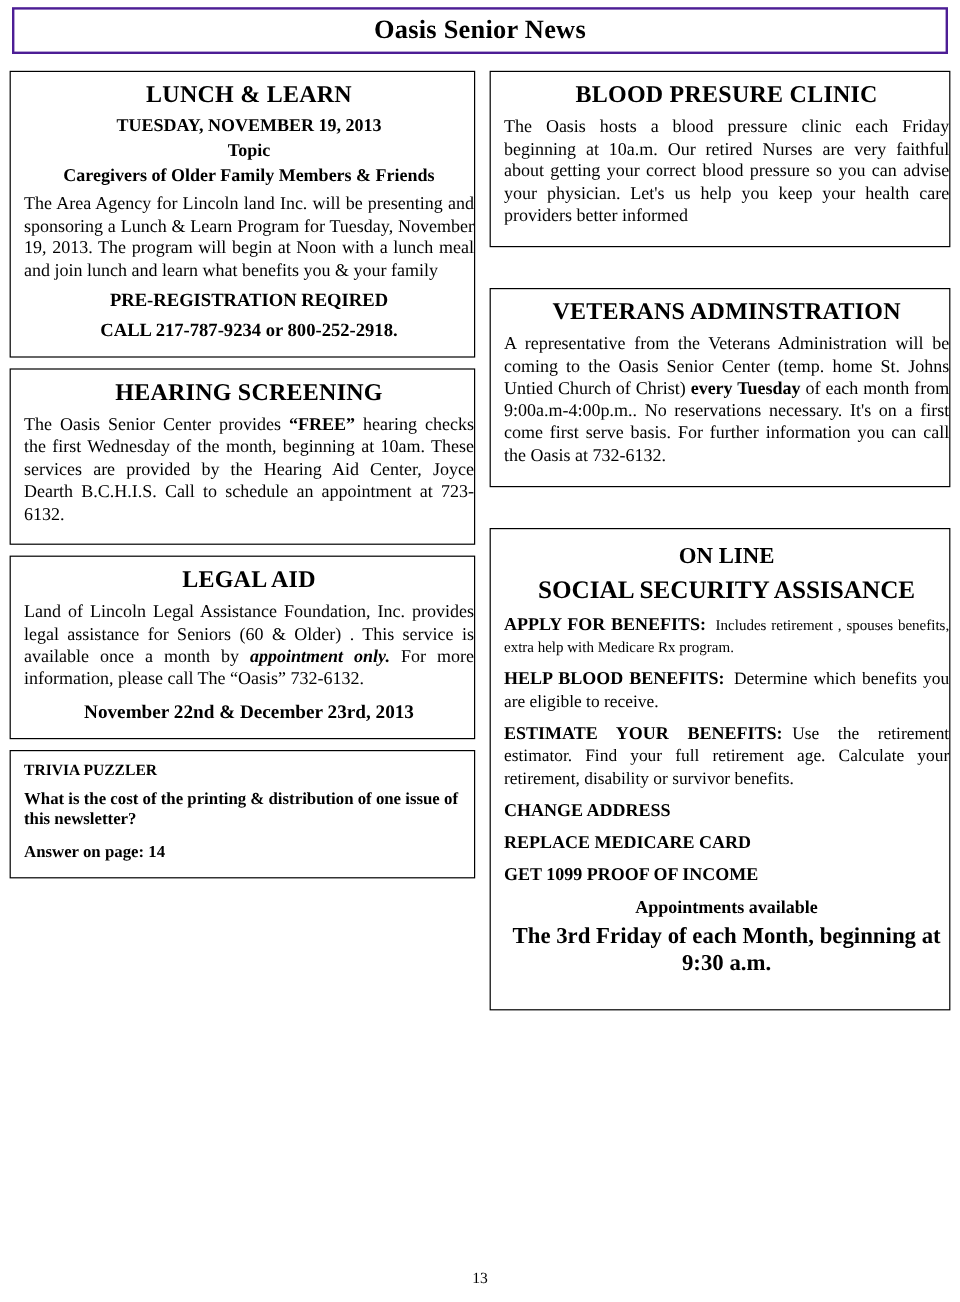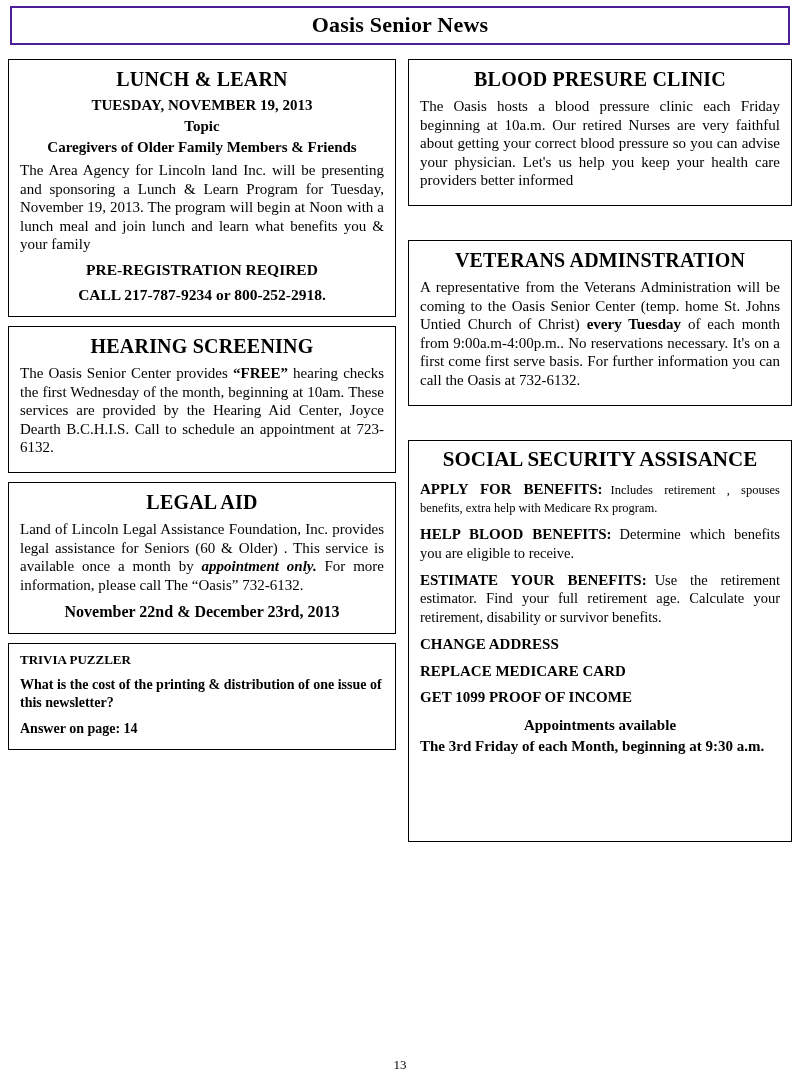--- a/index.html
+++ b/index.html
@@ -25,7 +25,7 @@
 
   .box {
     border:1.5px solid #000;
-    padding:6px 11px 10px 11px;
+    padding:6px 0 10px 11px;
     margin-bottom:9px;
     box-sizing:border-box;
   }

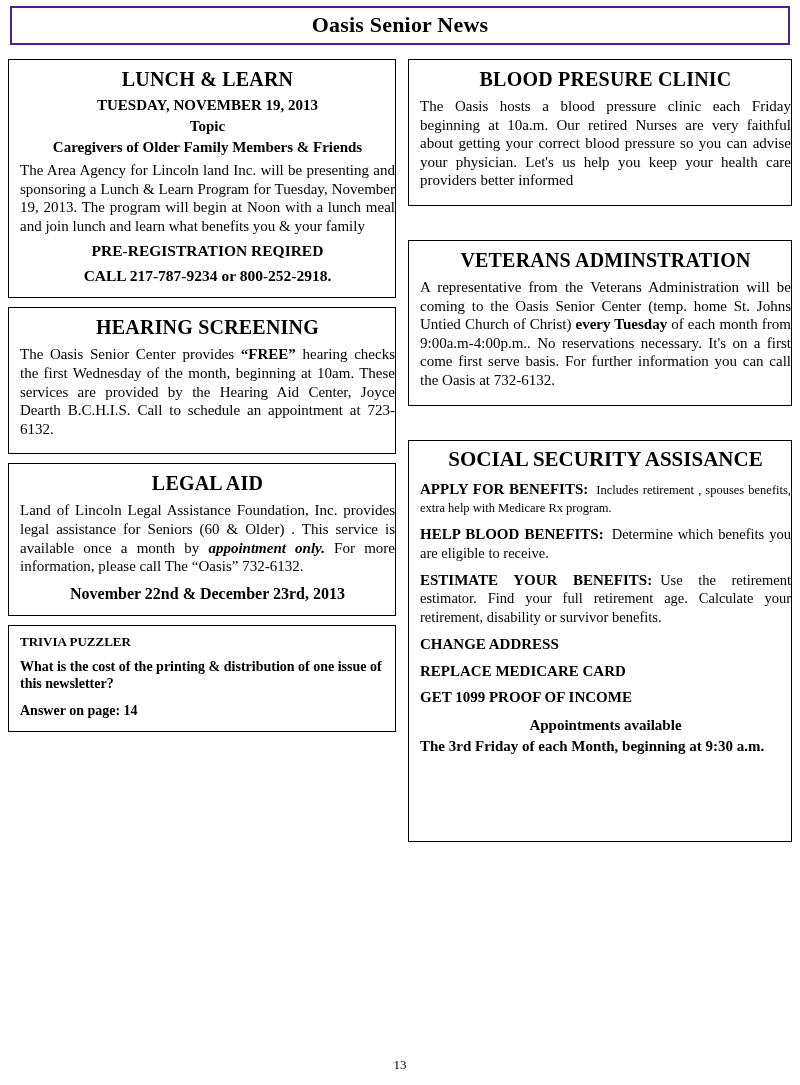--- a/index.html
+++ b/index.html
@@ -116,6 +116,7 @@
     </section>
 
     <section class="box ss-box">
+      <p class="ss-title1">ON LINE</p>
       <p class="ss-title2">SOCIAL SECURITY ASSISANCE</p>
 
       <p class="ss-item"><span class="ss-label">APPLY FOR BENEFITS:</span><span class="ss-desc-small">Includes retirement , spouses benefits, extra help with Medicare Rx program.</span></p>

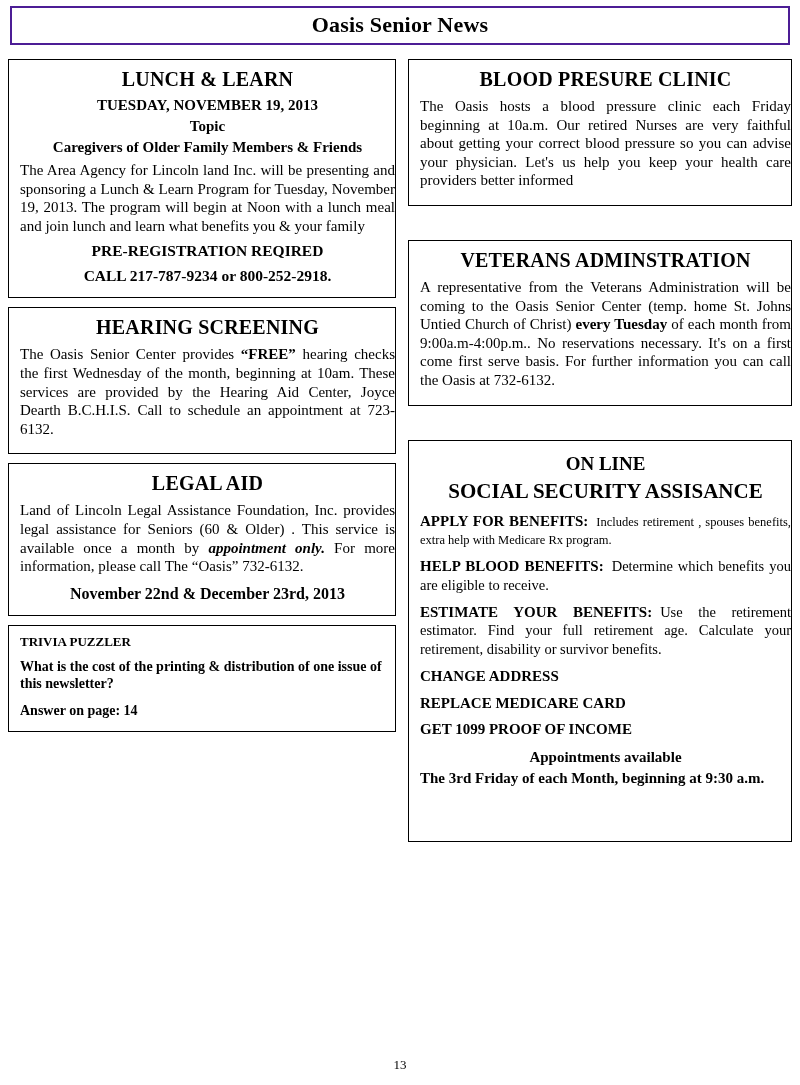--- a/index.html
+++ b/index.html
@@ -56,7 +56,7 @@
   .ss-desc-small { font-size:12.5px; }
   .ss-desc { font-size:14.5px; }
   .ss-appt { text-align:center; font-weight:bold; font-size:15px; margin:10px 0 4px 0; }
-  .ss-sched { font-weight:bold; font-size:15px; margin:2px 0; }
+  .ss-sched { text-align:center; font-weight:bold; font-size:19px; margin:2px 0; }
 
   .footer-page-number {
     position:absolute; bottom:12px; left:0; right:0;

